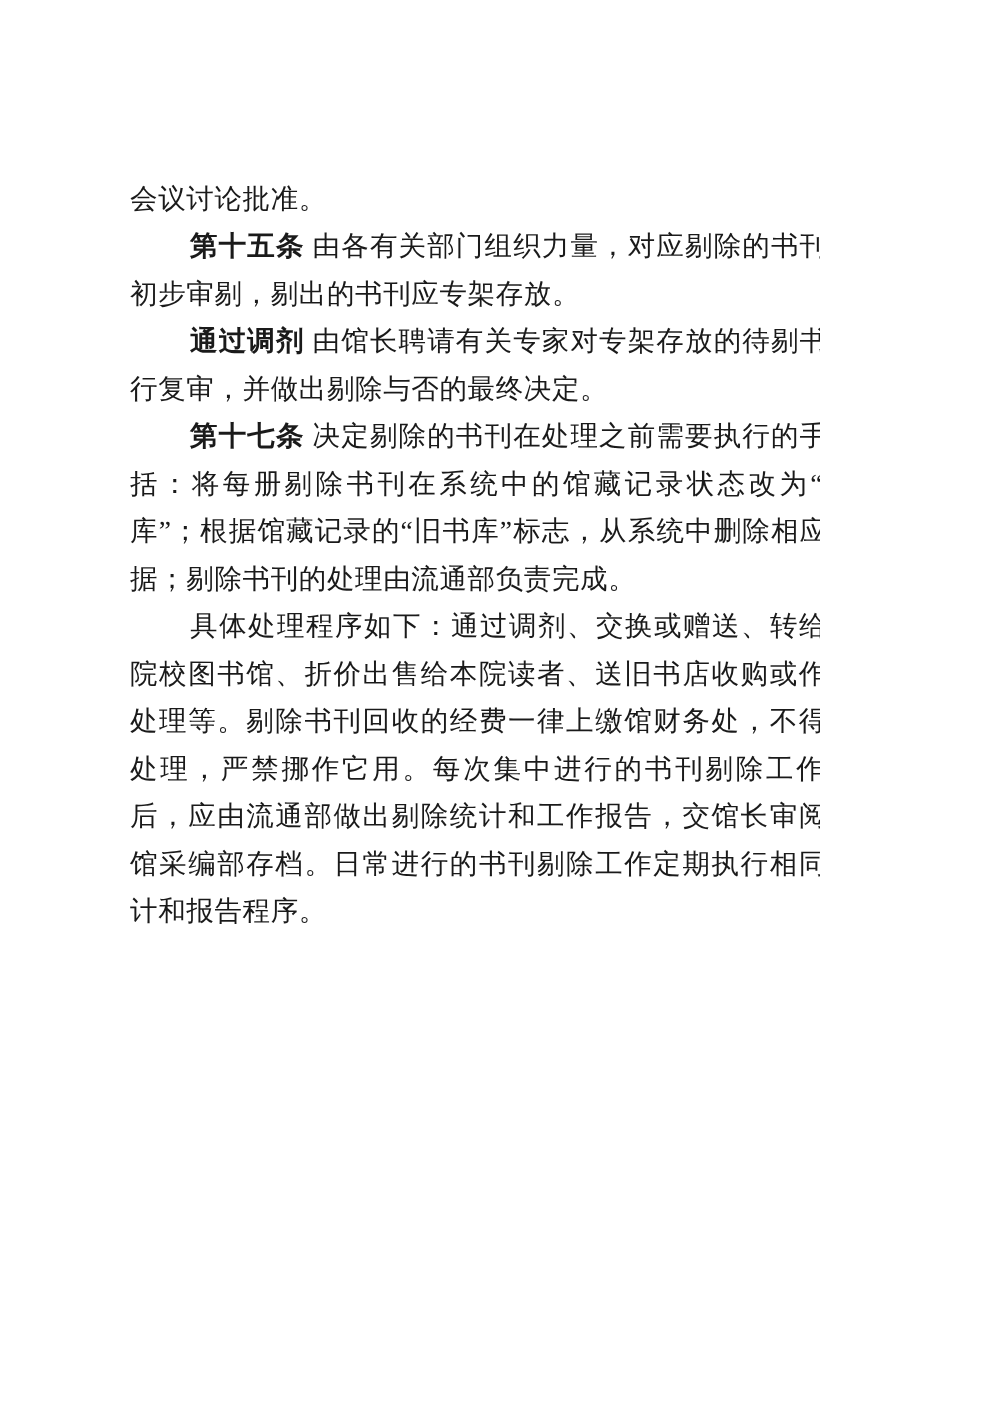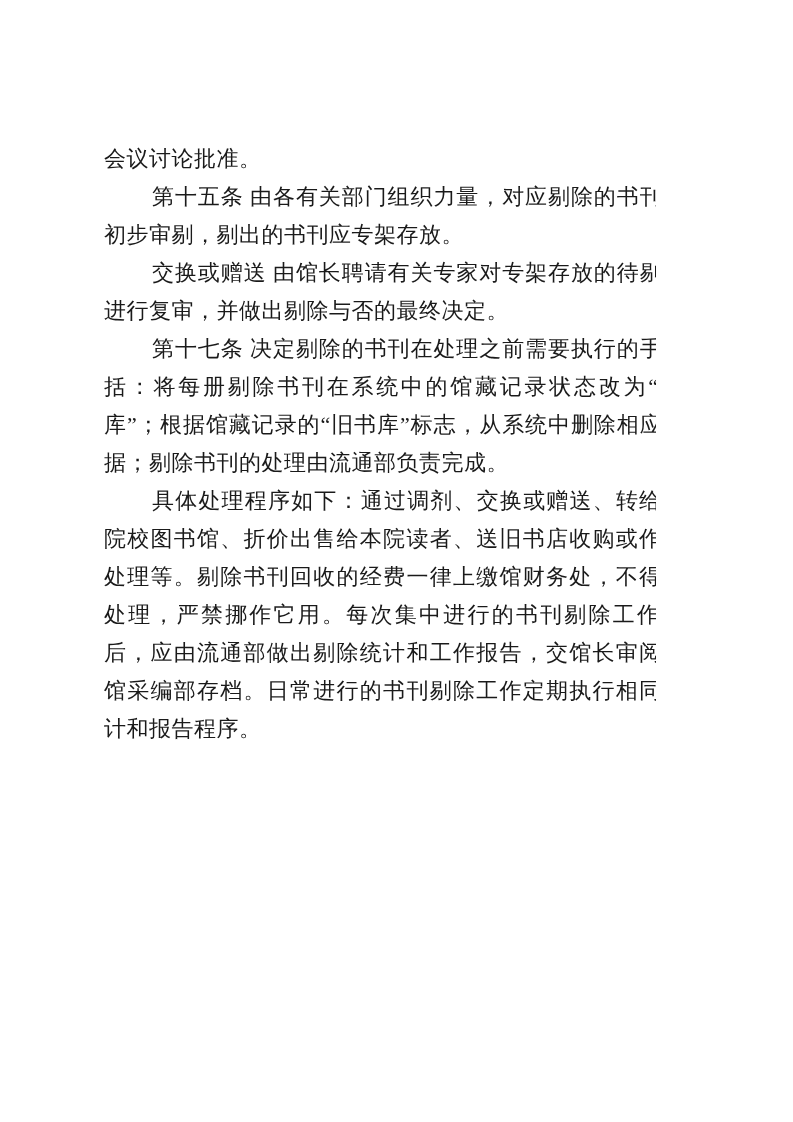--- a/index.html
+++ b/index.html
@@ -34,7 +34,7 @@
     text-indent: 48px;
   }
   .run-bold {
-    font-weight: normal;
+    font-weight: bold;
   }
 </style>
 </head>

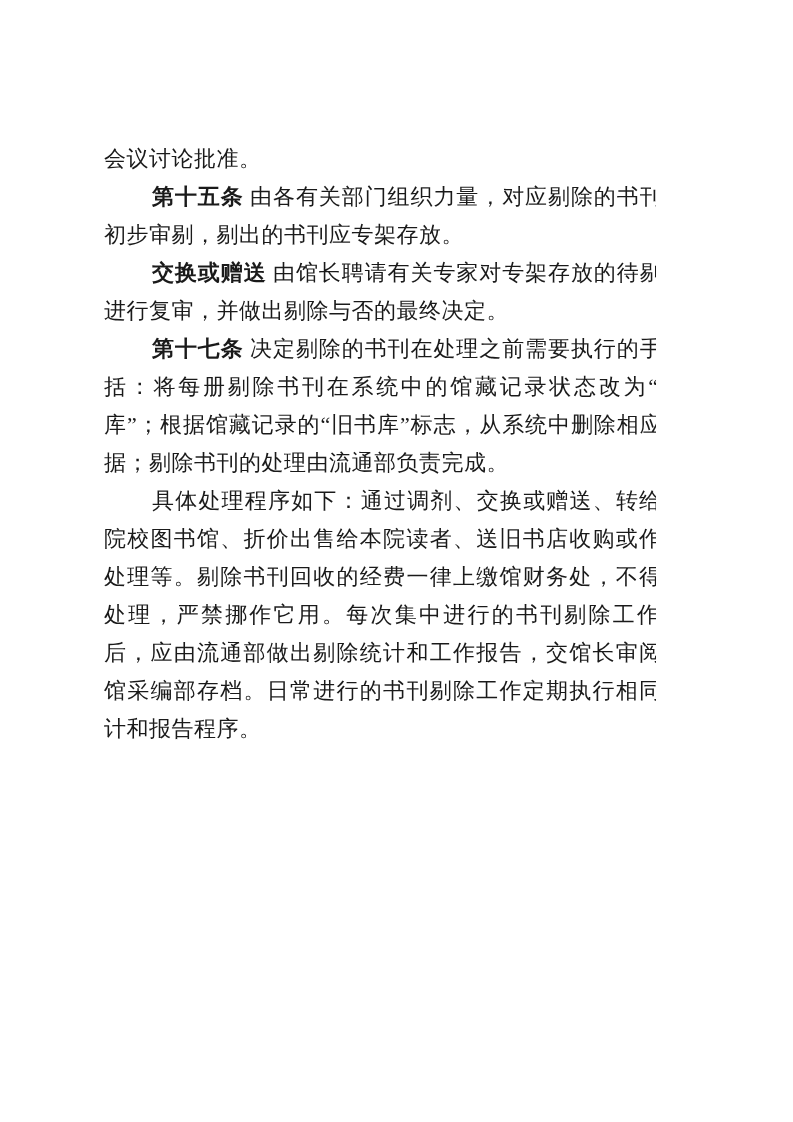--- a/index.html
+++ b/index.html
@@ -44,7 +44,7 @@
   <div class="content">
       <p class=""><span class="run">会议讨论批准。</span></p>
       <p class="indent"><span class="run-bold">第十五条</span><span class="run"> 由各有关部门组织力量，对应剔除的书刊进行初步审剔，剔出的书刊应专架存放。</span></p>
-      <p class="indent"><span class="run-bold">交换或赠送</span><span class="run"> 由馆长聘请有关专家对专架存放的待剔书刊进行复审，并做出剔除与否的最终决定。</span></p>
+      <p class="indent"><span class="run-bold">通过调剂</span><span class="run"> 由馆长聘请有关专家对专架存放的待剔书刊进行复审，并做出剔除与否的最终决定。</span></p>
       <p class="indent"><span class="run-bold">第十七条</span><span class="run"> 决定剔除的书刊在处理之前需要执行的手续包括：将每册剔除书刊在系统中的馆藏记录状态改为“旧书库”；根据馆藏记录的“旧书库”标志，从系统中删除相应的数据；剔除书刊的处理由流通部负责完成。</span></p>
       <p class="indent"><span class="run">具体处理程序如下：通过调剂、交换或赠送、转给其它院校图书馆、折价出售给本院读者、送旧书店收购或作废纸处理等。剔除书刊回收的经费一律上缴馆财务处，不得擅自处理，严禁挪作它用。每次集中进行的书刊剔除工作完成后，应由流通部做出剔除统计和工作报告，交馆长审阅后交馆采编部存档。日常进行的书刊剔除工作定期执行相同的统计和报告程序。</span></p>
     </div>

